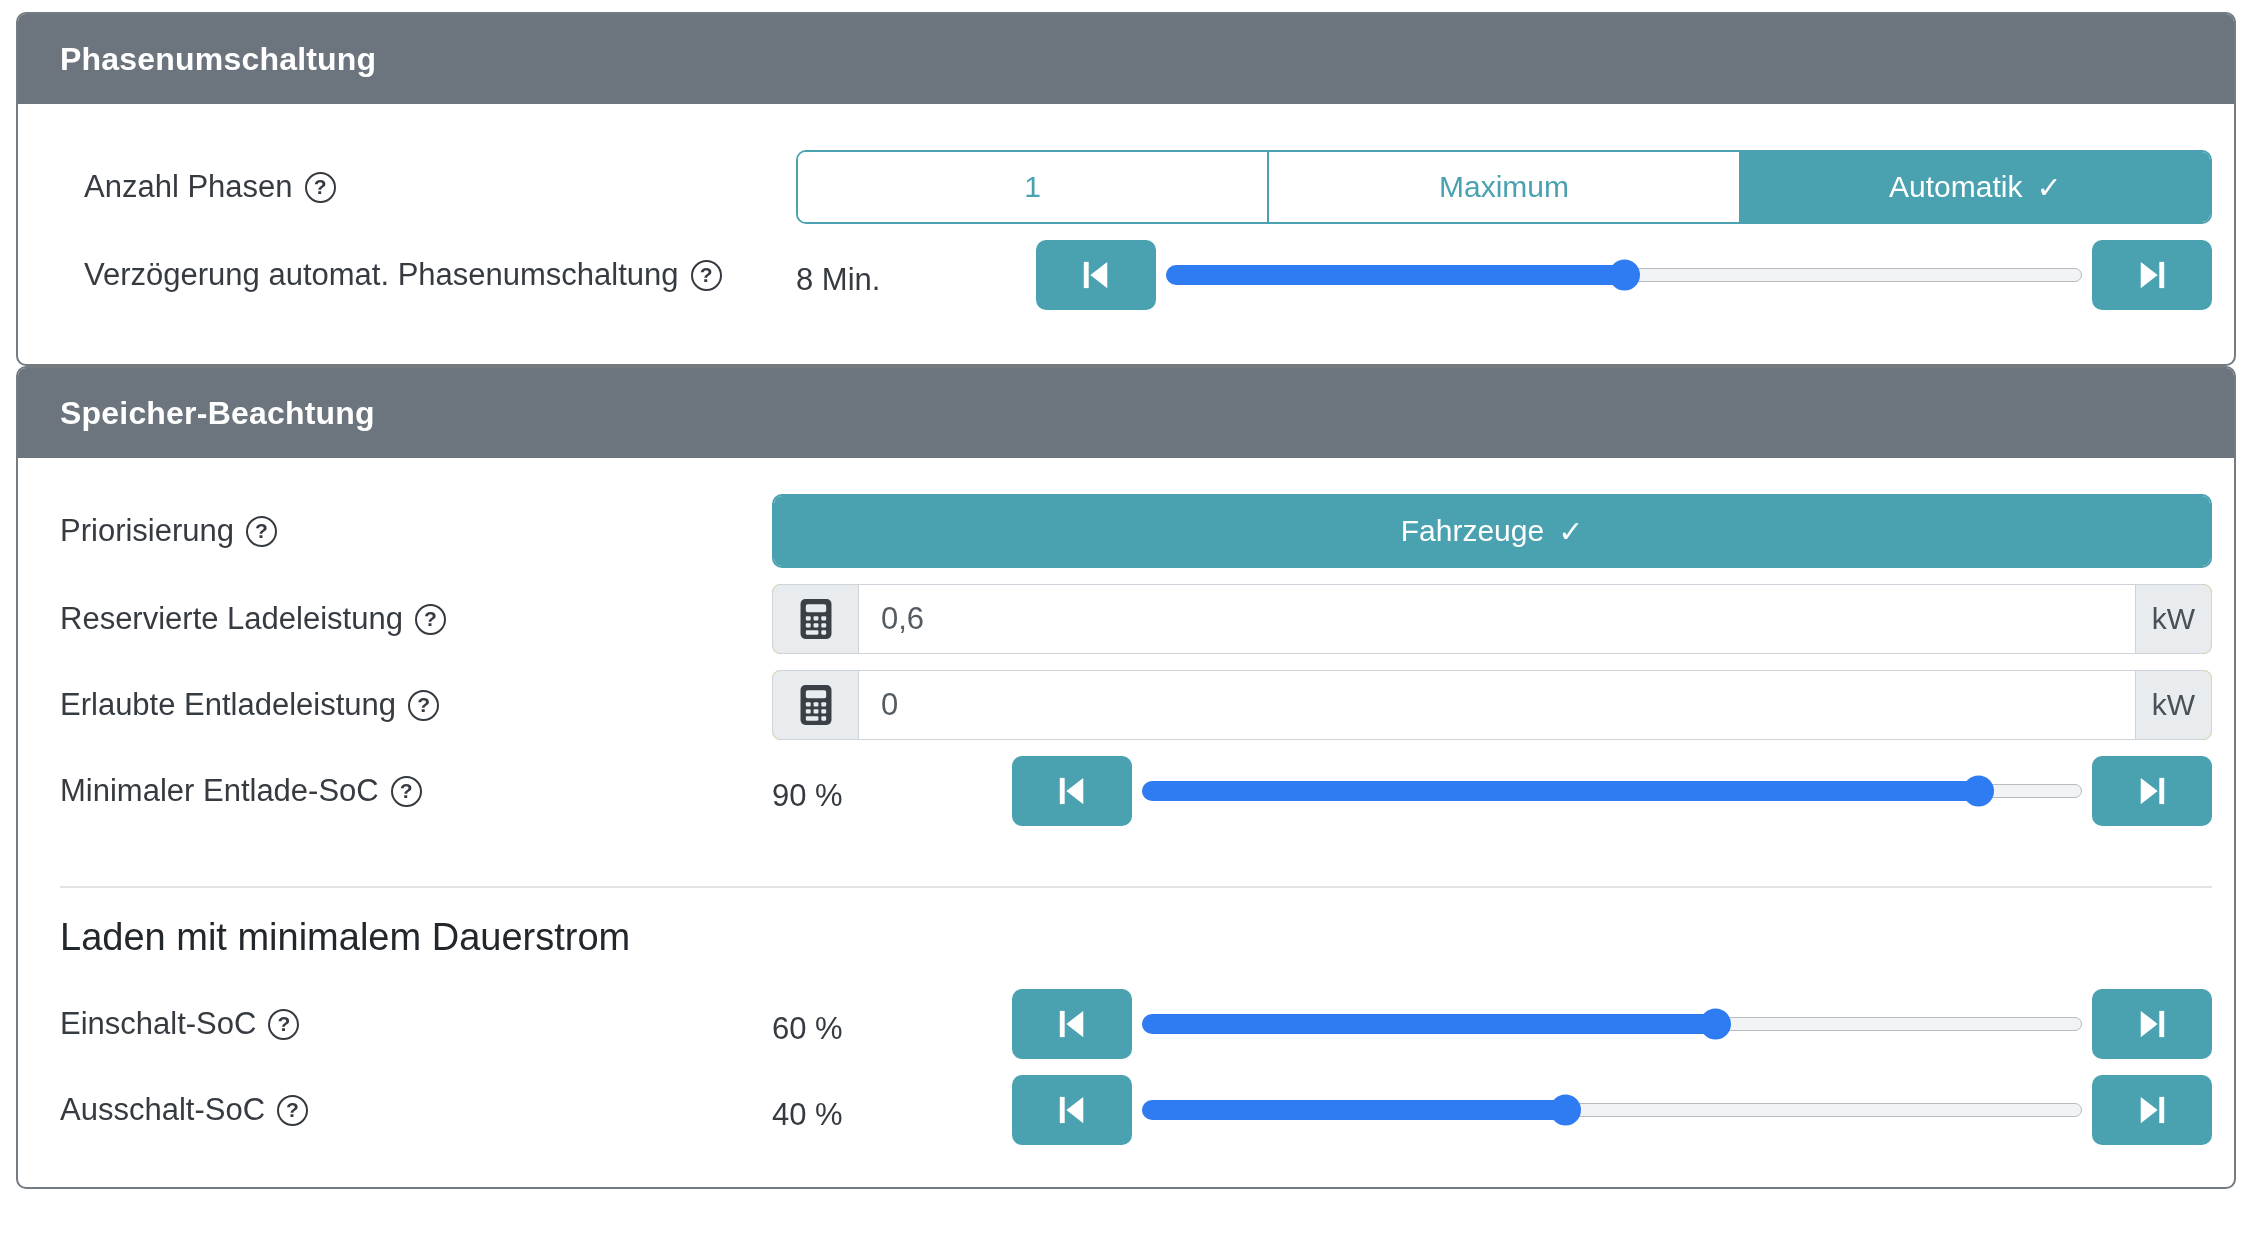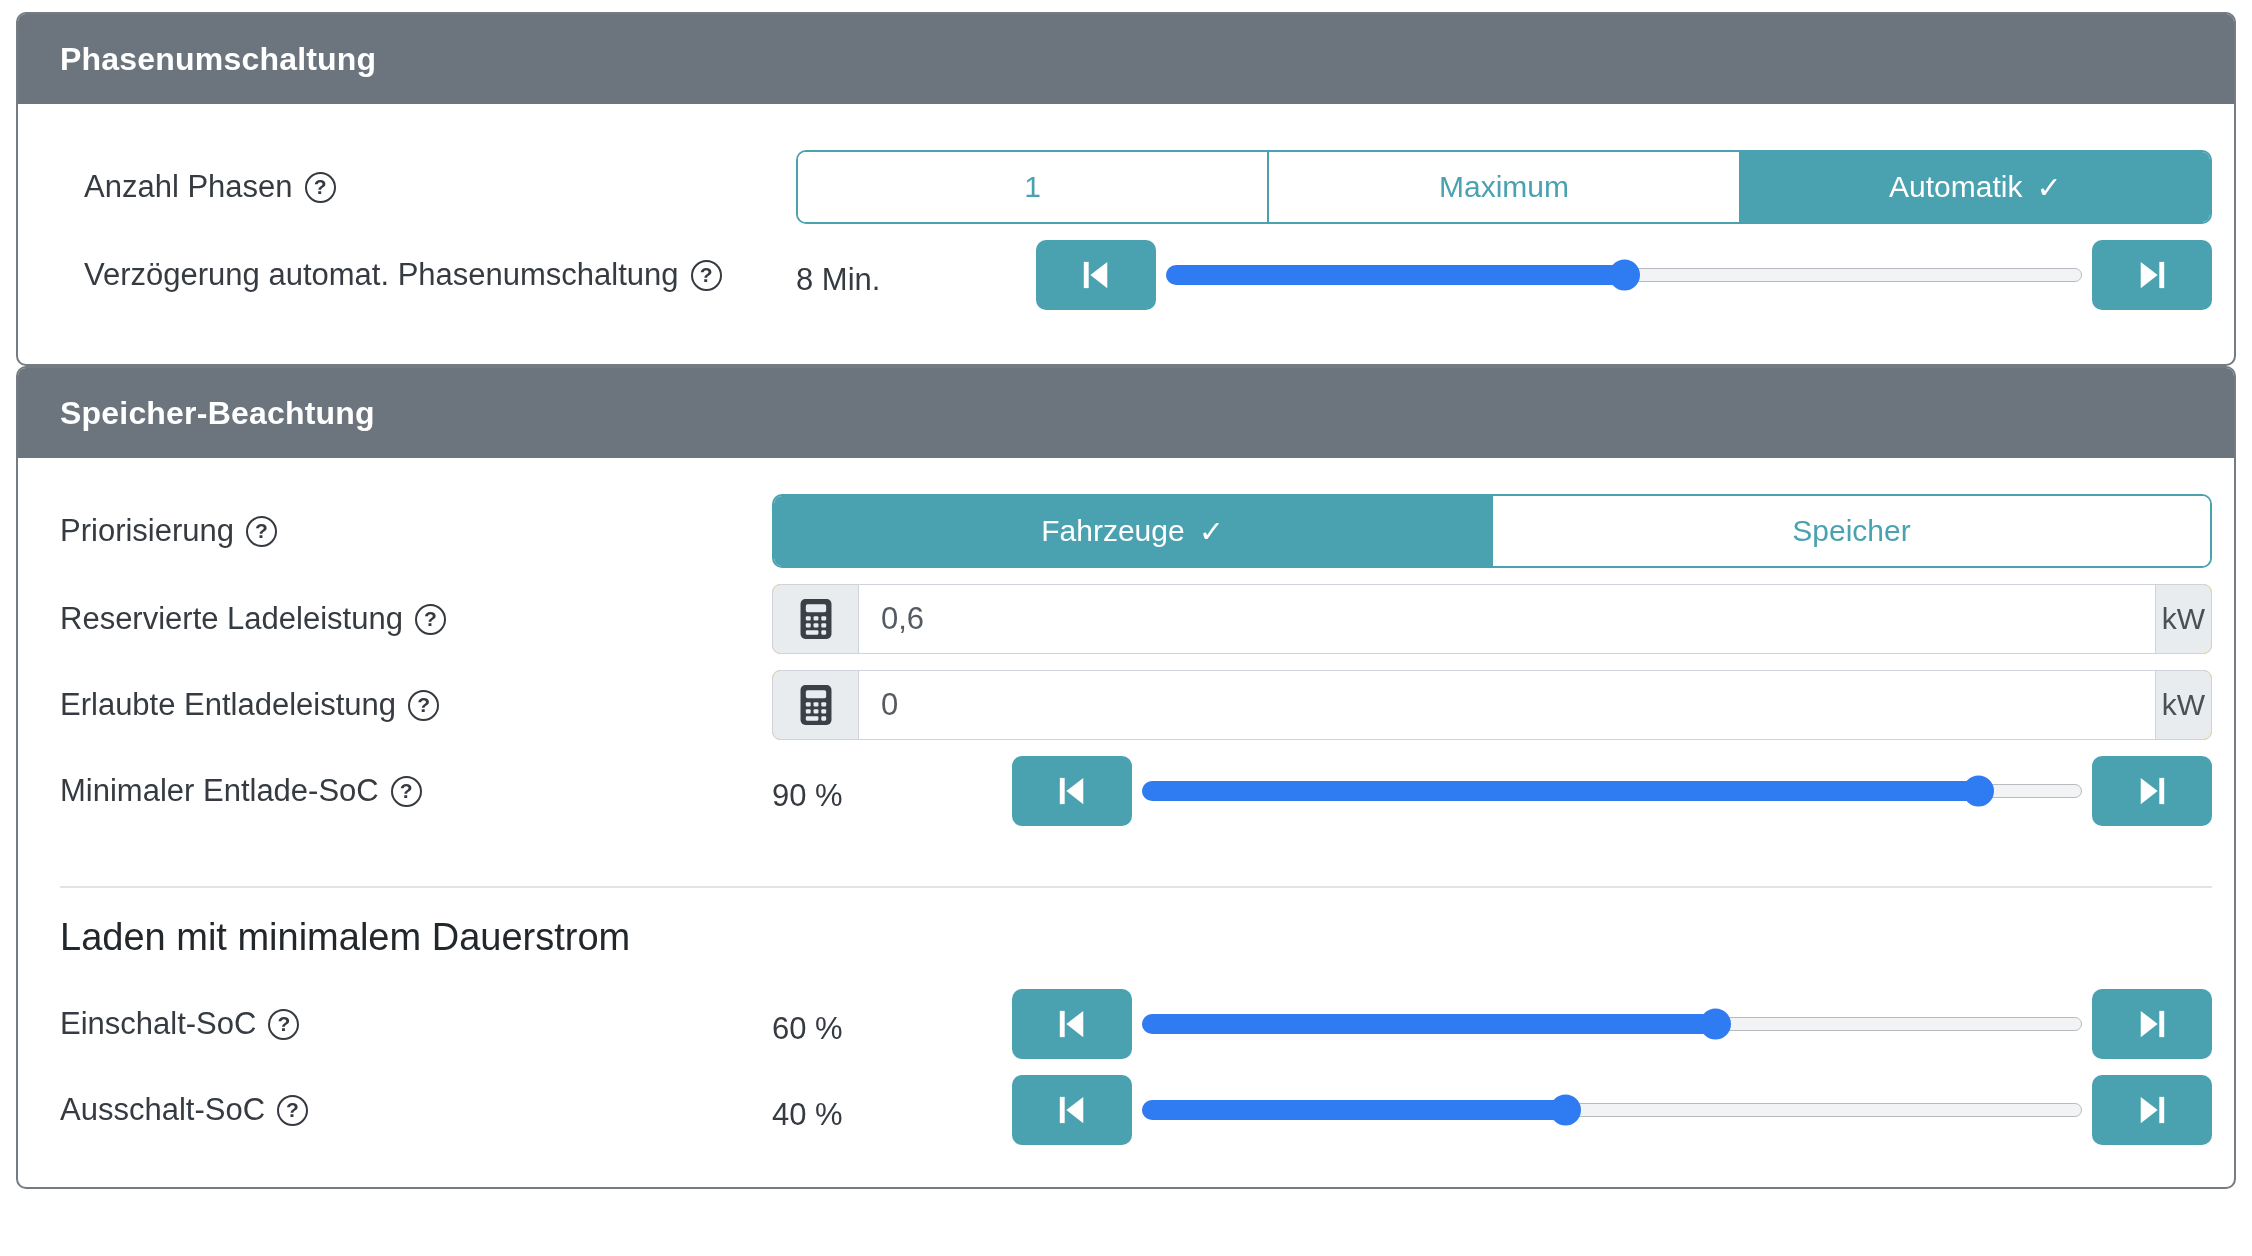--- a/index.html
+++ b/index.html
@@ -209,9 +209,6 @@
           <button class="seg seg--active">
             <span>Fahrzeuge</span>
             <span class="check">✓</span>
-          </button>
-          <button class="seg">
-            <span>Speicher</span>
           </button>
         </div>
       </div>

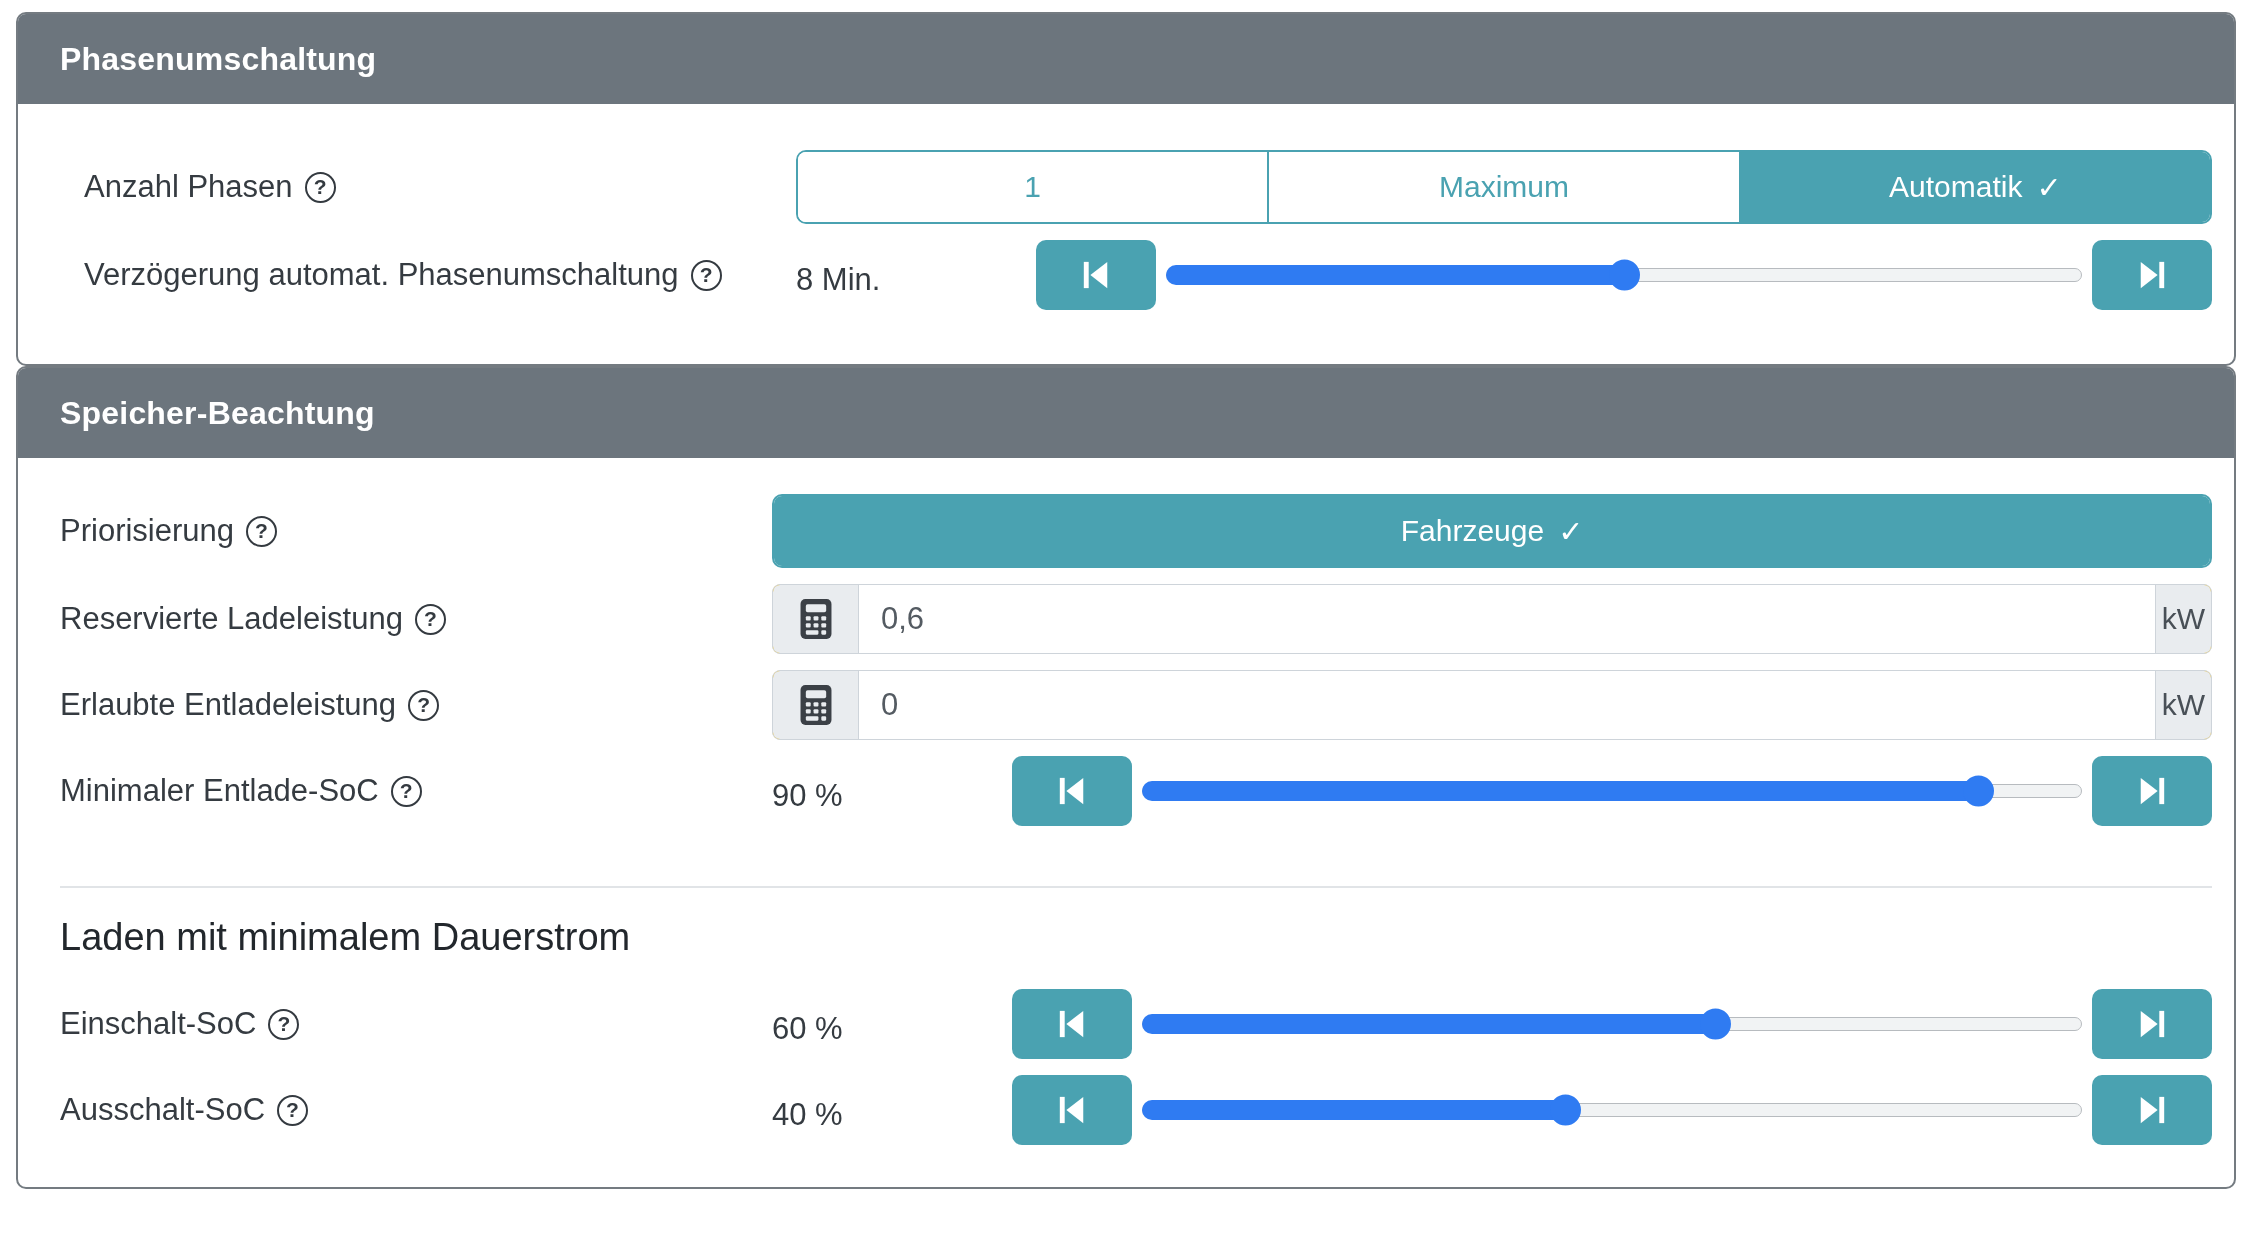--- a/index.html
+++ b/index.html
@@ -118,7 +118,7 @@
   .addon--icon { width: 86px; border-right: 1.5px solid #ced4da; box-sizing: border-box; }
   .addon--icon svg { width: 36px; height: 42px; }
   .addon--unit {
-    width: 56px; border-left: 1.5px solid #ced4da; box-sizing: border-box;
+    width: 76px; border-left: 1.5px solid #ced4da; box-sizing: border-box;
     font-size: 30px; color: #495057;
   }
   .text-input {

